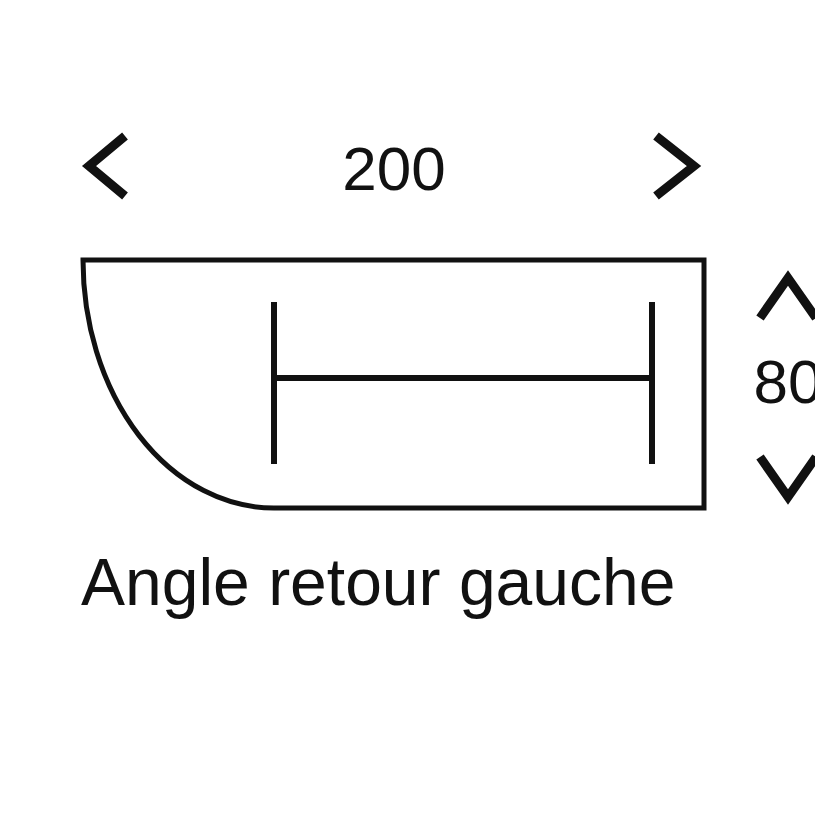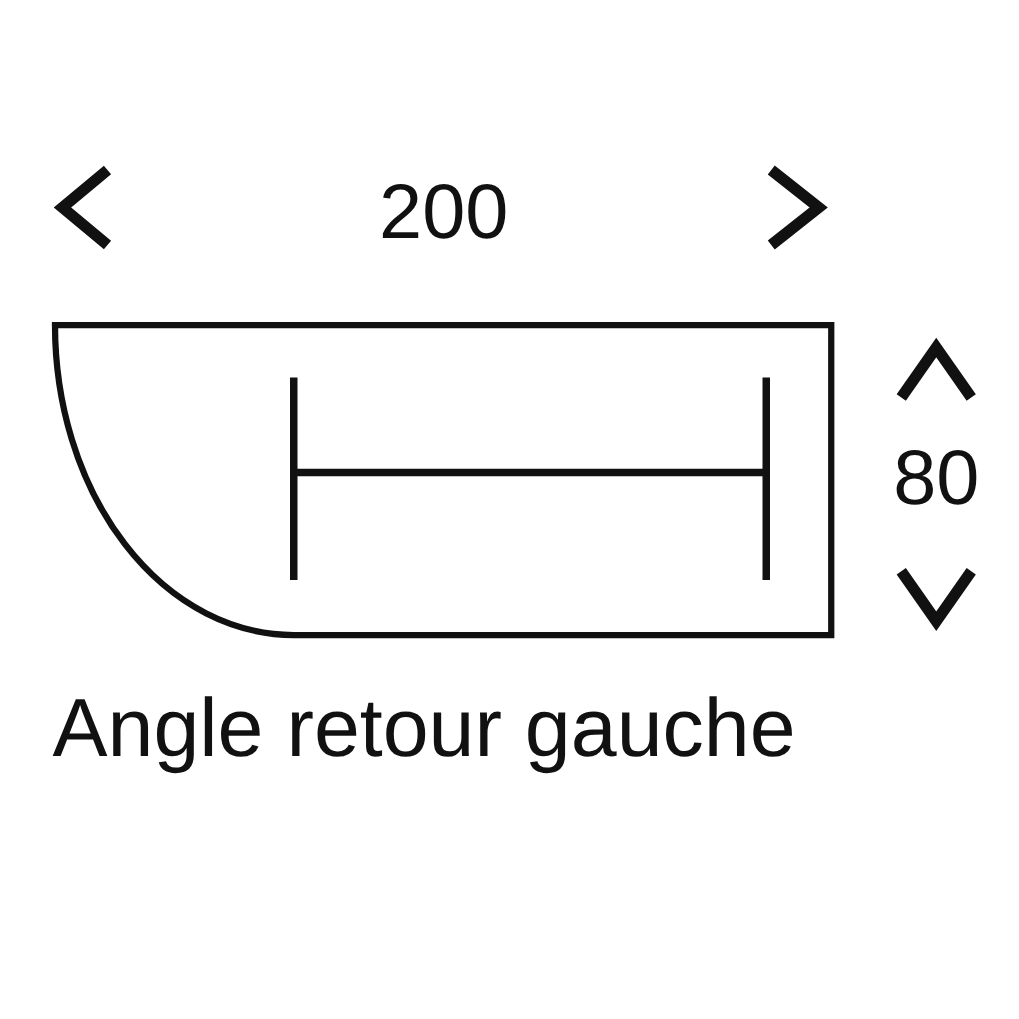--- a/index.html
+++ b/index.html
@@ -19,6 +19,7 @@
     width: 650px;
     height: 815px;
     background: #ffffff;
+    margin-left: 39px;
   }
   .drawing-svg {
     position: absolute;

